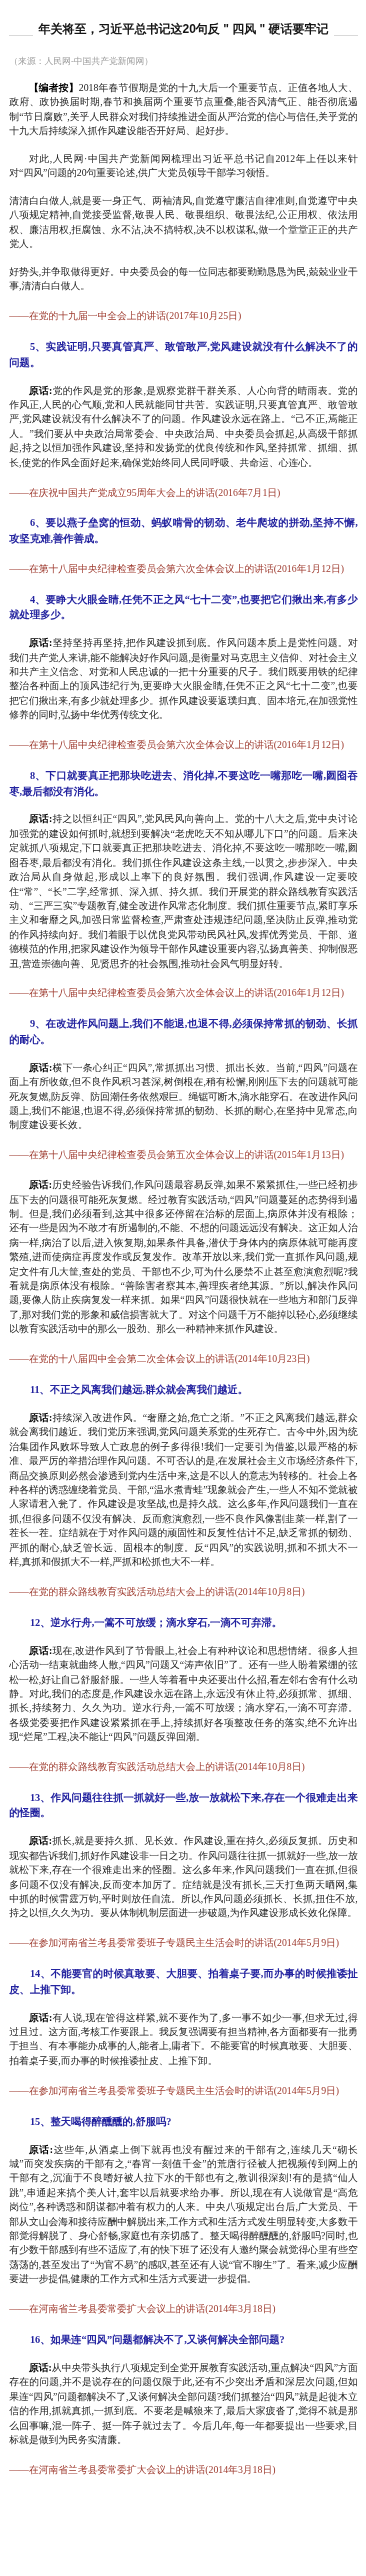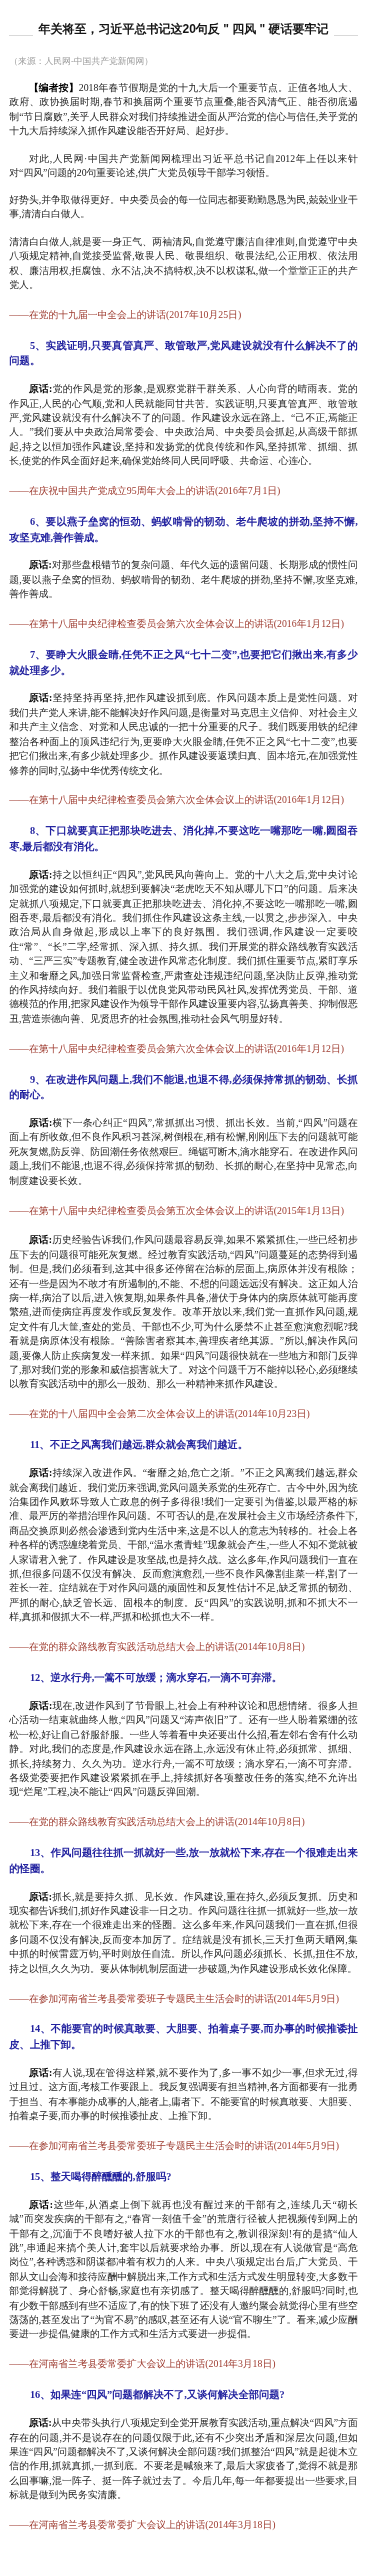--- a/index.html
+++ b/index.html
@@ -82,9 +82,9 @@
 
   <p class="para indent tight-bottom">对此,人民网·中国共产党新闻网梳理出习近平总书记自2012年上任以来针对“四风”问题的20句重要论述,供广大党员领导干部学习领悟。</p>
 
+  <p class="para">清清白白做人,就是要一身正气、两袖清风,自觉遵守廉洁自律准则,自觉遵守中央八项规定精神,自觉接受监督,敬畏人民、敬畏组织、敬畏法纪,公正用权、依法用权、廉洁用权,拒腐蚀、永不沾,决不搞特权,决不以权谋私,做一个堂堂正正的共产党人。</p>
+
   <p class="para tight-top">好势头,并争取做得更好。中央委员会的每一位同志都要勤勤恳恳为民,兢兢业业干事,清清白白做人。</p>
-
-  <p class="para">清清白白做人,就是要一身正气、两袖清风,自觉遵守廉洁自律准则,自觉遵守中央八项规定精神,自觉接受监督,敬畏人民、敬畏组织、敬畏法纪,公正用权、依法用权、廉洁用权,拒腐蚀、永不沾,决不搞特权,决不以权谋私,做一个堂堂正正的共产党人。</p>
 
   <p class="attr">——在党的十九届一中全会上的讲话(2017年10月25日)</p>
 

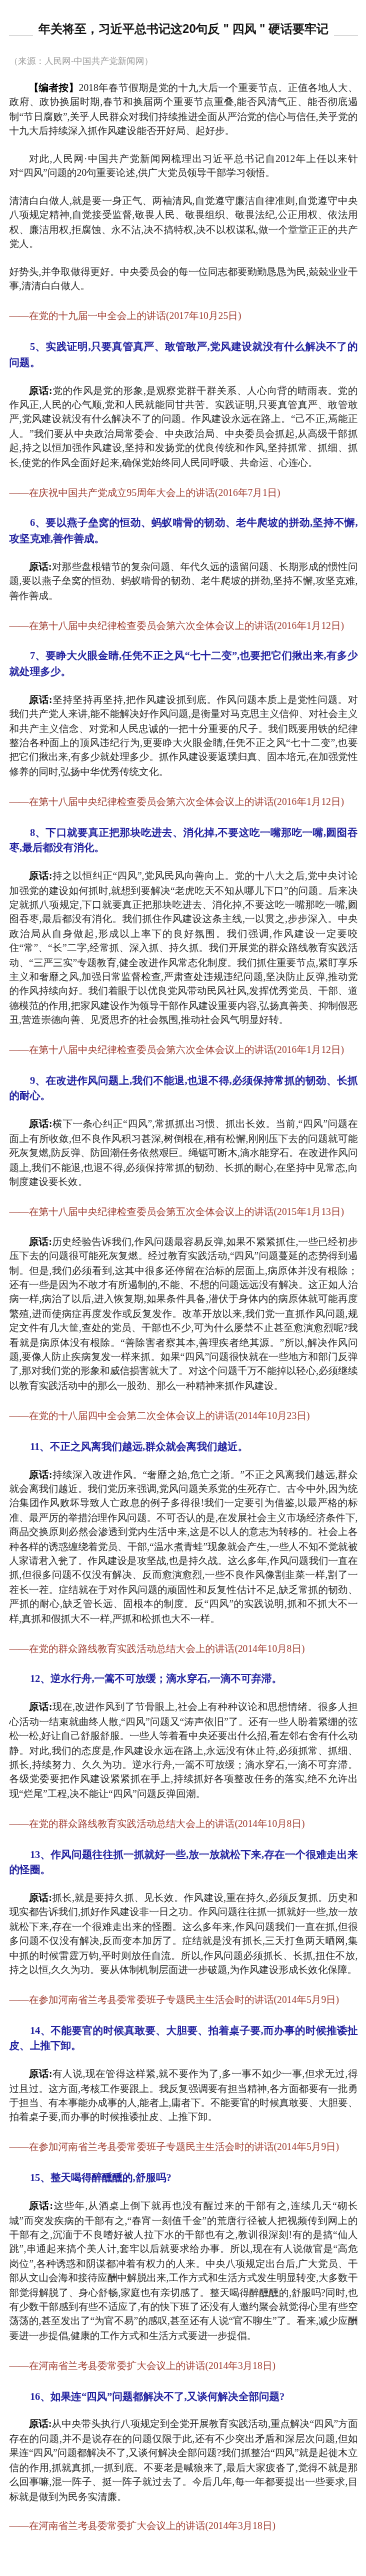--- a/index.html
+++ b/index.html
@@ -93,7 +93,6 @@
       <p class="para indent"><b>原话:</b>党的作风是党的形象,是观察党群干群关系、人心向背的晴雨表。党的作风正,人民的心气顺,党和人民就能同甘共苦。实践证明,只要真管真严、敢管敢严,党风建设就没有什么解决不了的问题。作风建设永远在路上。“己不正,焉能正人。”我们要从中央政治局常委会、中央政治局、中央委员会抓起,从高级干部抓起,持之以恒加强作风建设,坚持和发扬党的优良传统和作风,坚持抓常、抓细、抓长,使党的作风全面好起来,确保党始终同人民同呼吸、共命运、心连心。</p>
       <p class="attr">——在庆祝中国共产党成立95周年大会上的讲话(2016年7月1日)</p>
       <h2 class="heading">6、要以燕子垒窝的恒劲、蚂蚁啃骨的韧劲、老牛爬坡的拼劲,坚持不懈,攻坚克难,善作善成。</h2>
-      <p class="para indent"><b>原话:</b>对那些盘根错节的复杂问题、年代久远的遗留问题、长期形成的惯性问题,要以燕子垒窝的恒劲、蚂蚁啃骨的韧劲、老牛爬坡的拼劲,坚持不懈,攻坚克难,善作善成。</p>
       <p class="attr">——在第十八届中央纪律检查委员会第六次全体会议上的讲话(2016年1月12日)</p>
       <h2 class="heading">7、要睁大火眼金睛,任凭不正之风“七十二变”,也要把它们揪出来,有多少就处理多少。</h2>
       <p class="para indent"><b>原话:</b>坚持坚持再坚持,把作风建设抓到底。作风问题本质上是党性问题。对我们共产党人来讲,能不能解决好作风问题,是衡量对马克思主义信仰、对社会主义和共产主义信念、对党和人民忠诚的一把十分重要的尺子。我们既要用铁的纪律整治各种面上的顶风违纪行为,更要睁大火眼金睛,任凭不正之风“七十二变”,也要把它们揪出来,有多少就处理多少。抓作风建设要返璞归真、固本培元,在加强党性修养的同时,弘扬中华优秀传统文化。</p>

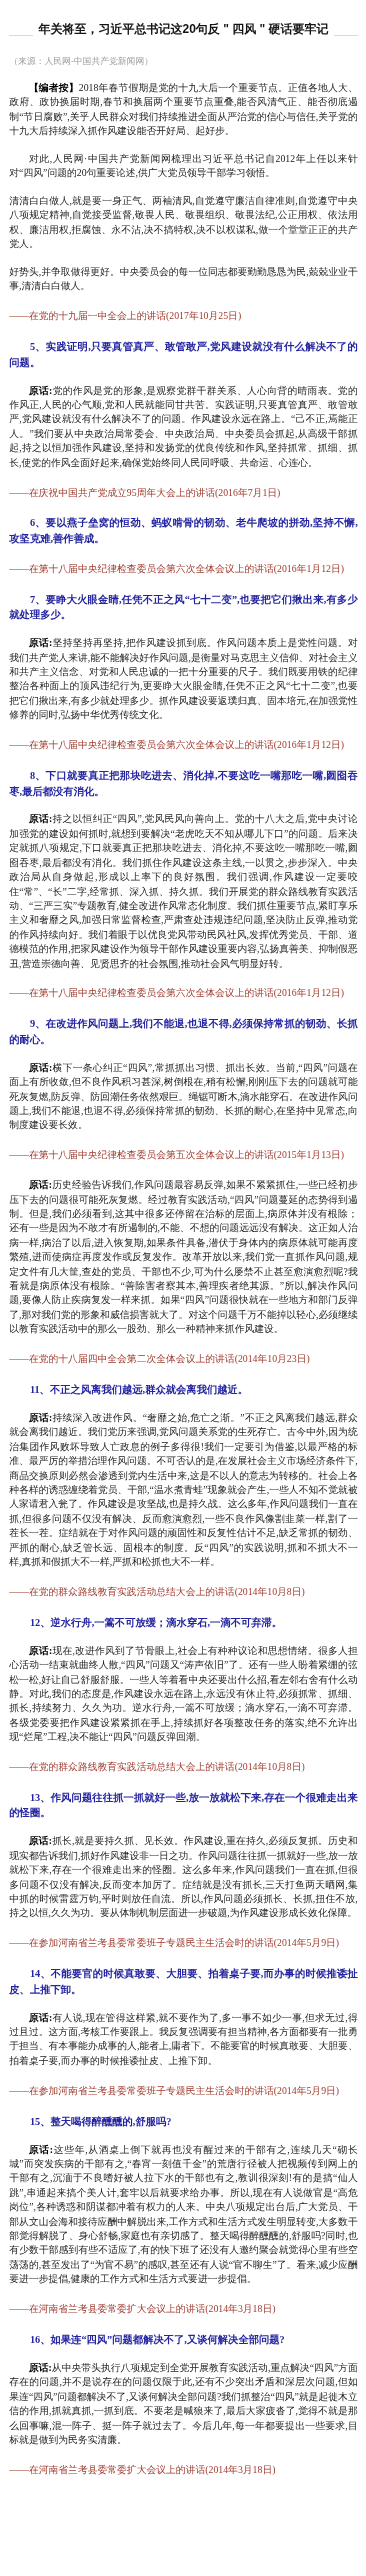--- a/index.html
+++ b/index.html
@@ -94,7 +94,7 @@
       <p class="attr">——在庆祝中国共产党成立95周年大会上的讲话(2016年7月1日)</p>
       <h2 class="heading">6、要以燕子垒窝的恒劲、蚂蚁啃骨的韧劲、老牛爬坡的拼劲,坚持不懈,攻坚克难,善作善成。</h2>
       <p class="attr">——在第十八届中央纪律检查委员会第六次全体会议上的讲话(2016年1月12日)</p>
-      <h2 class="heading">7、要睁大火眼金睛,任凭不正之风“七十二变”,也要把它们揪出来,有多少就处理多少。</h2>
+      <h2 class="heading">4、要睁大火眼金睛,任凭不正之风“七十二变”,也要把它们揪出来,有多少就处理多少。</h2>
       <p class="para indent"><b>原话:</b>坚持坚持再坚持,把作风建设抓到底。作风问题本质上是党性问题。对我们共产党人来讲,能不能解决好作风问题,是衡量对马克思主义信仰、对社会主义和共产主义信念、对党和人民忠诚的一把十分重要的尺子。我们既要用铁的纪律整治各种面上的顶风违纪行为,更要睁大火眼金睛,任凭不正之风“七十二变”,也要把它们揪出来,有多少就处理多少。抓作风建设要返璞归真、固本培元,在加强党性修养的同时,弘扬中华优秀传统文化。</p>
       <p class="attr">——在第十八届中央纪律检查委员会第六次全体会议上的讲话(2016年1月12日)</p>
       <h2 class="heading">8、下口就要真正把那块吃进去、消化掉,不要这吃一嘴那吃一嘴,囫囵吞枣,最后都没有消化。</h2>

